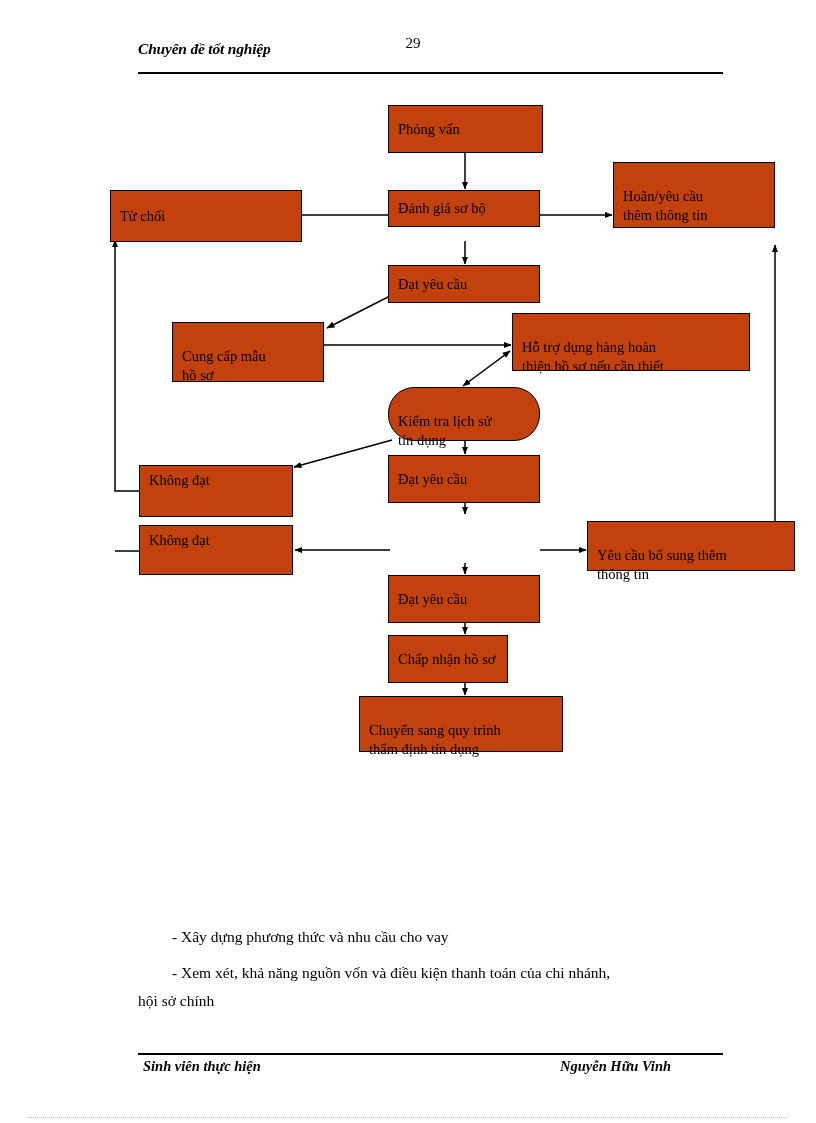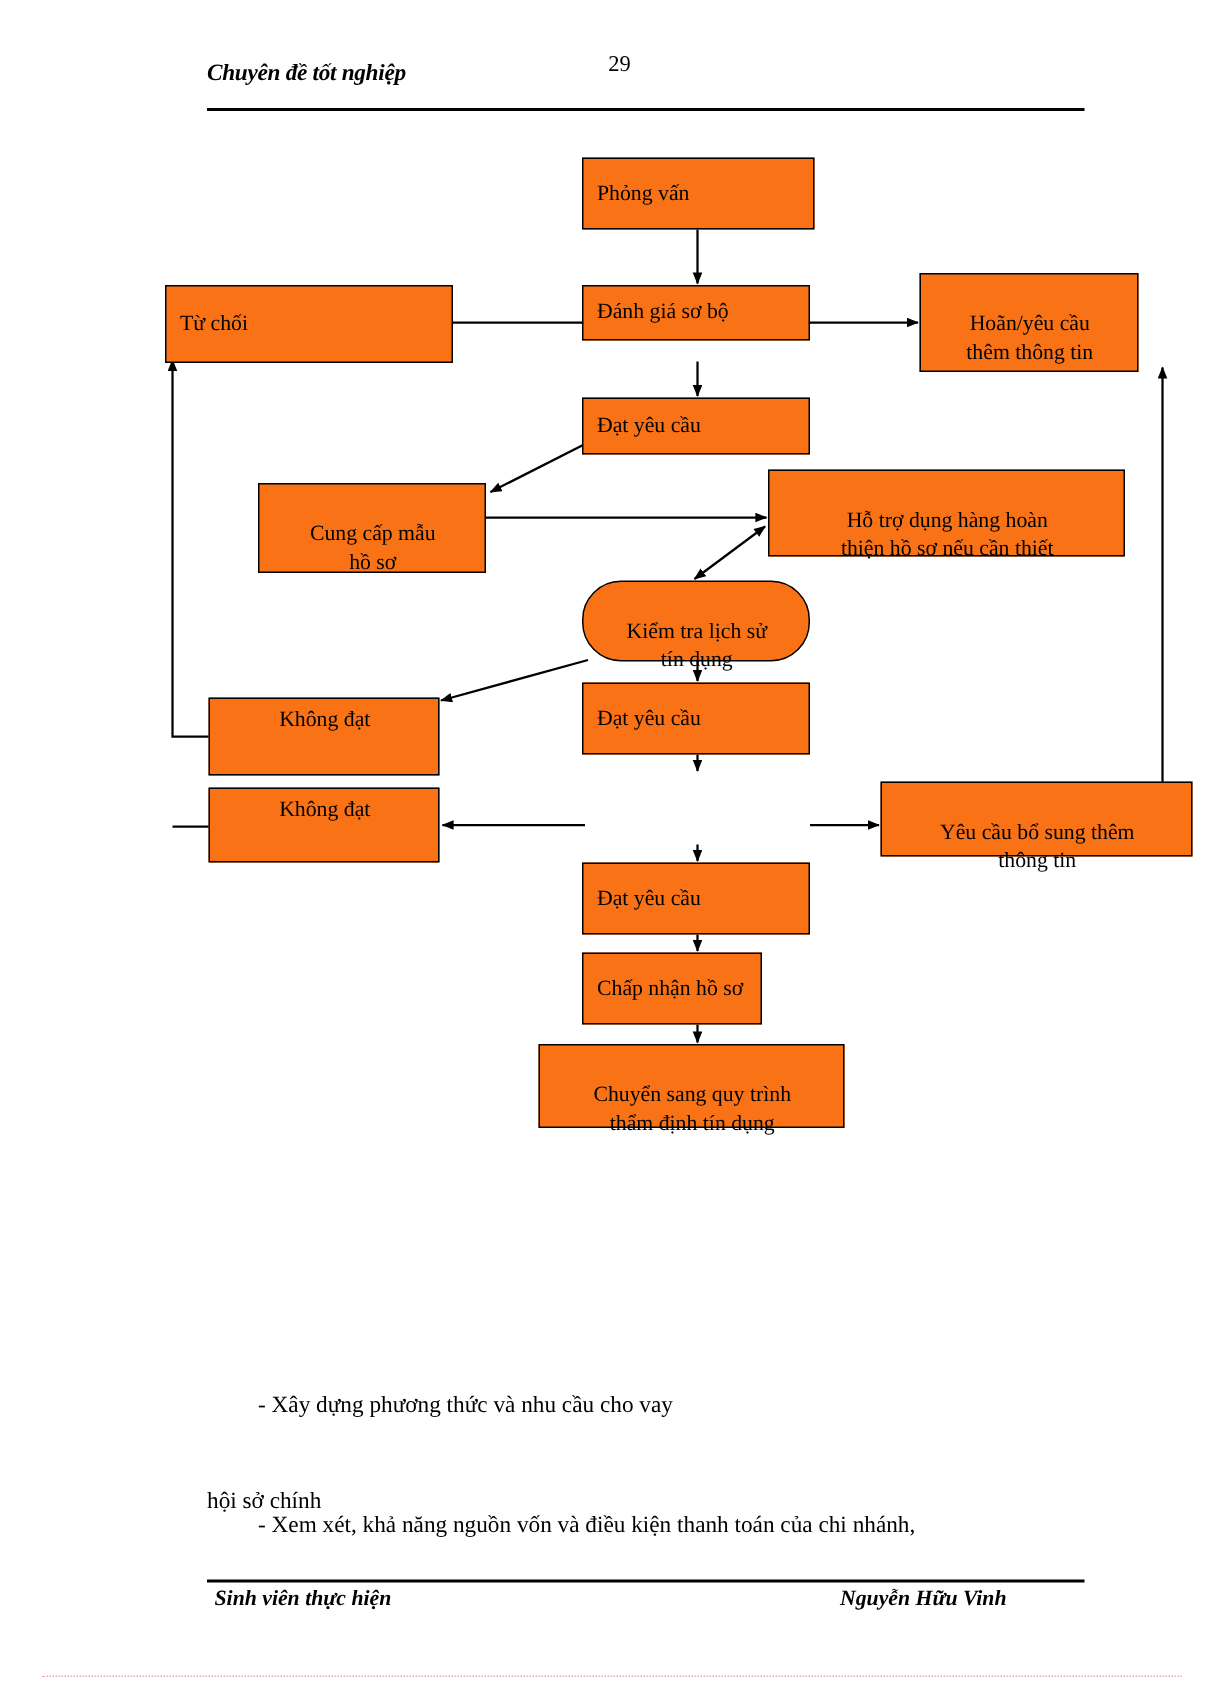--- a/index.html
+++ b/index.html
@@ -104,13 +104,12 @@
   .node {
     position: absolute;
     border: 1.6px solid #000;
-    background: #f97316;
+    background: #c2410c;
     box-sizing: border-box;
     font-size: 14.5px;
     line-height: 19px;
     padding: 5px 8px 0 9px;
     z-index: 3;
-    text-align: center;
   }
   .node.center-text {
     display: flex;

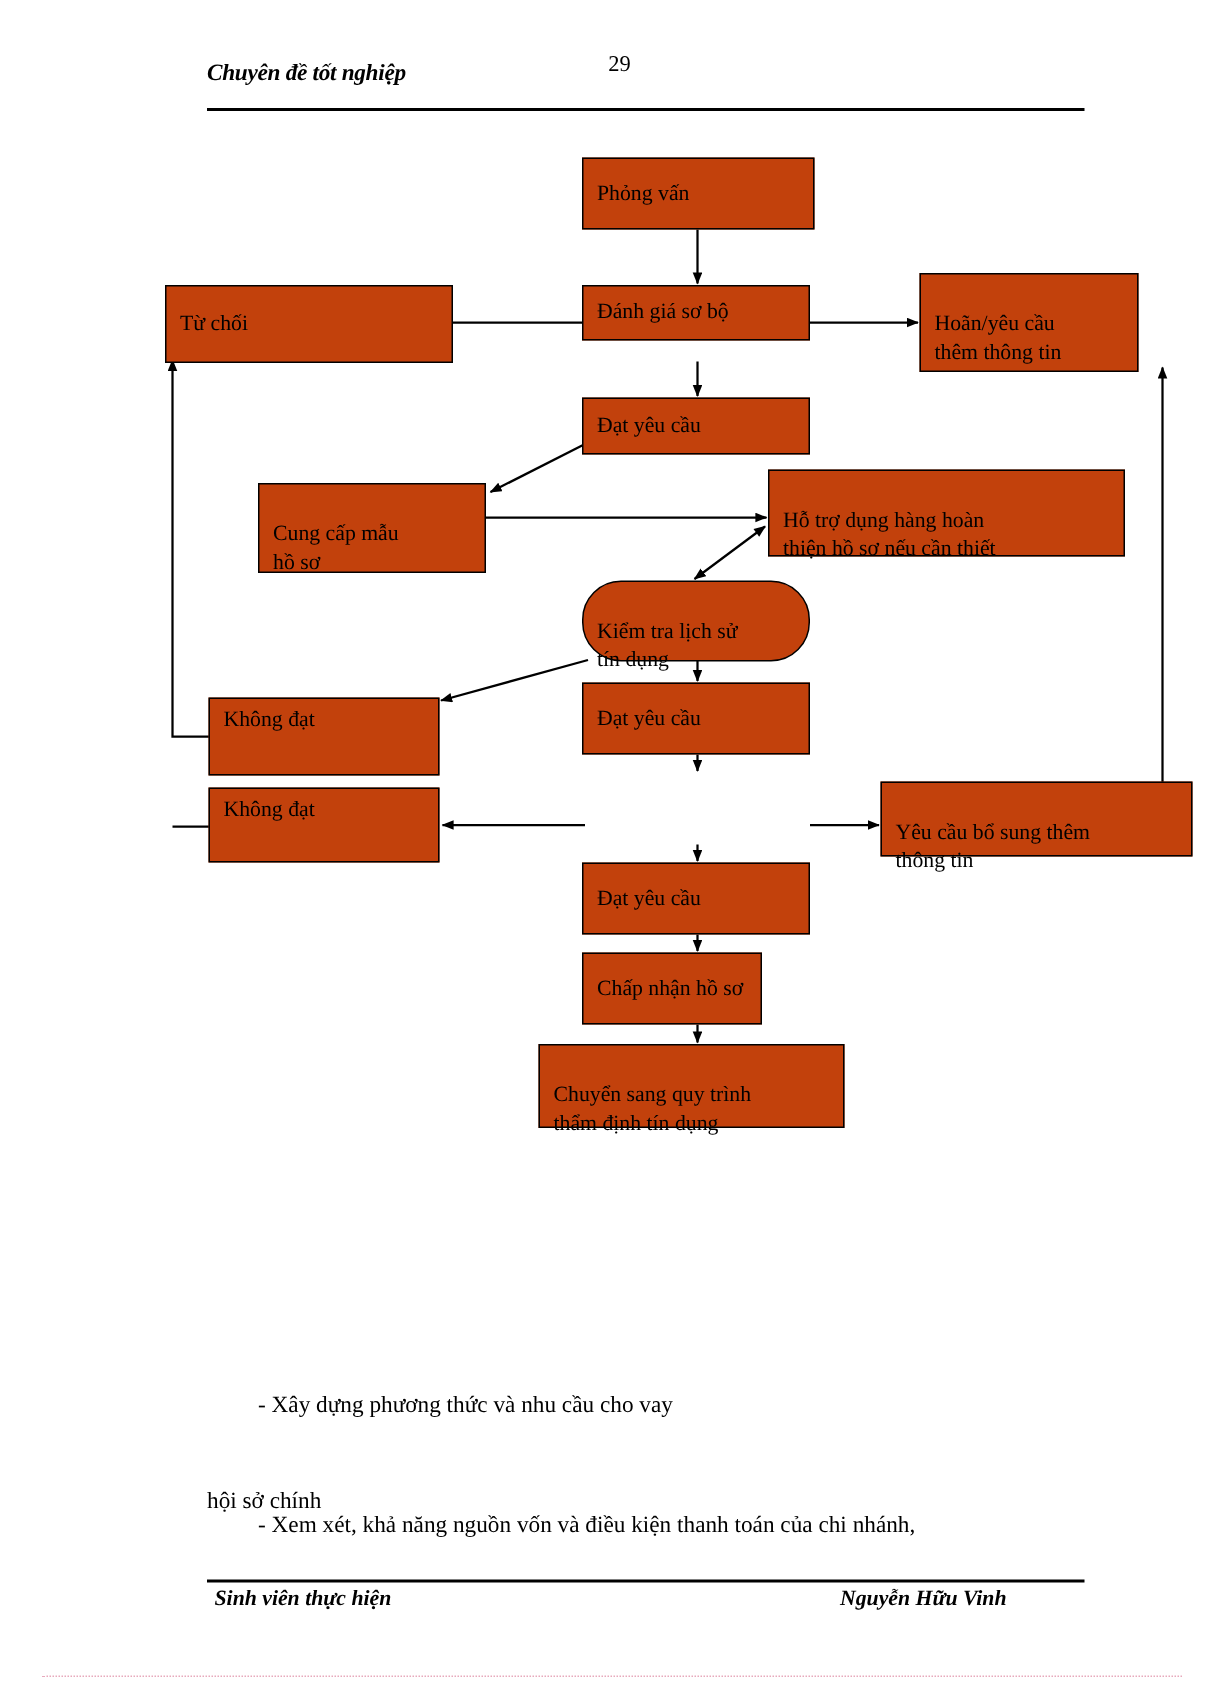--- a/index.html
+++ b/index.html
@@ -197,7 +197,7 @@
       <span>Đánh giá  sơ bộ</span>
     </div>
 
-    <div class="node" style="left:613px; top:182px; width:146px; height:66px; white-space:pre-line;">
+    <div class="node" style="left:613px; top:162px; width:162px; height:66px; white-space:pre-line;">
       <span>Hoãn/yêu cầu
 thêm thông tin</span>
     </div>

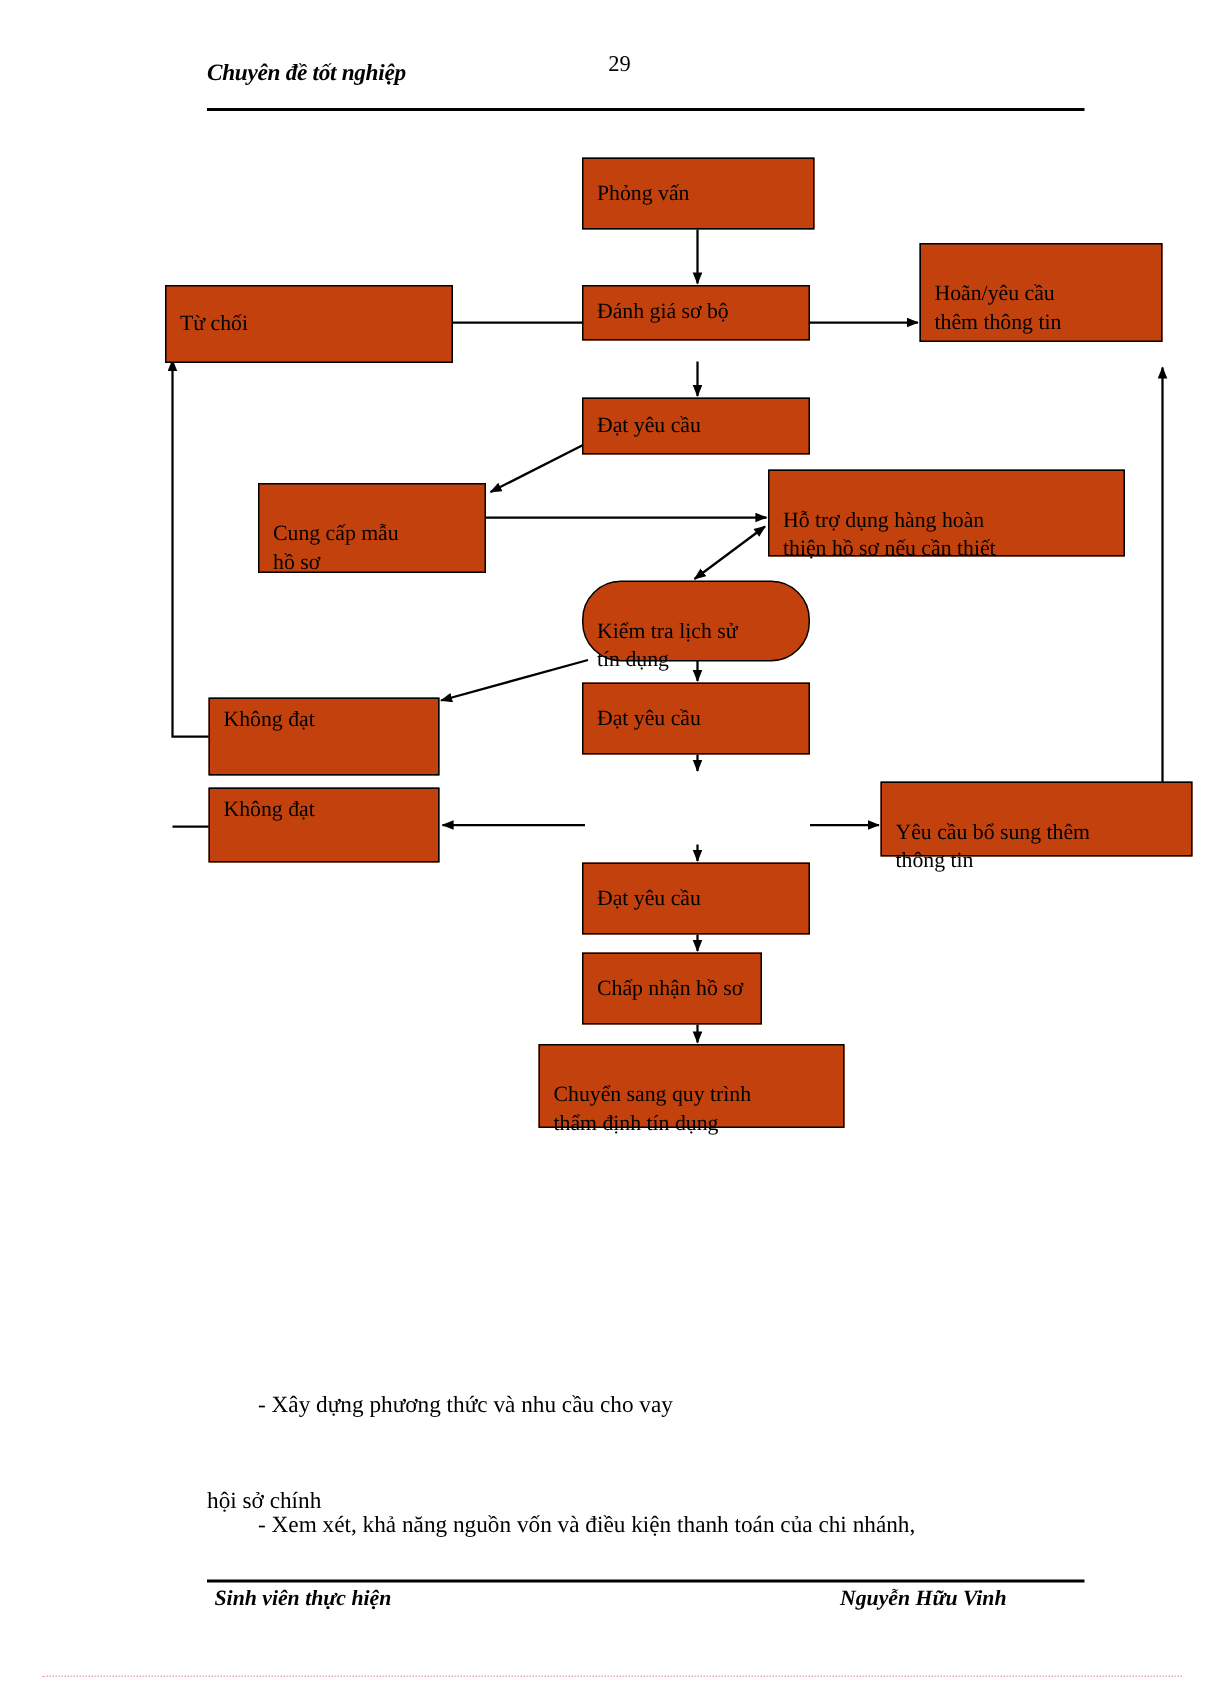--- a/index.html
+++ b/index.html
@@ -254,7 +254,7 @@
   </div>
 
   <div class="body-line" style="left:172px; top:927px;">- Xây dựng phương thức và nhu cầu cho vay</div>
-  <div class="body-line" style="left:172px; top:963px;margin-top:44px;">- Xem xét, khả năng nguồn vốn và điều kiện thanh toán của chi nhánh,</div>
+  <div class="body-line" style="left:172px; top:963px;">- Xem xét, khả năng nguồn vốn và điều kiện thanh toán của chi nhánh,</div>
   <div class="body-line" style="left:138px; top:991px;">hội sở chính</div>
 
   <div id="footer-rule"></div>

